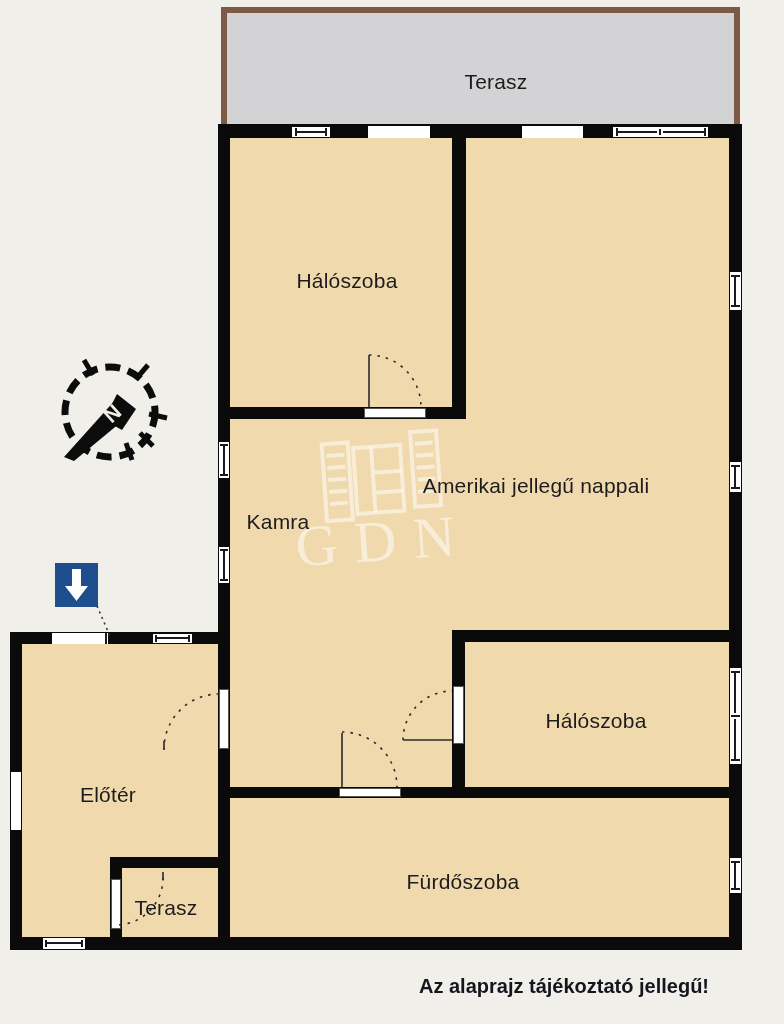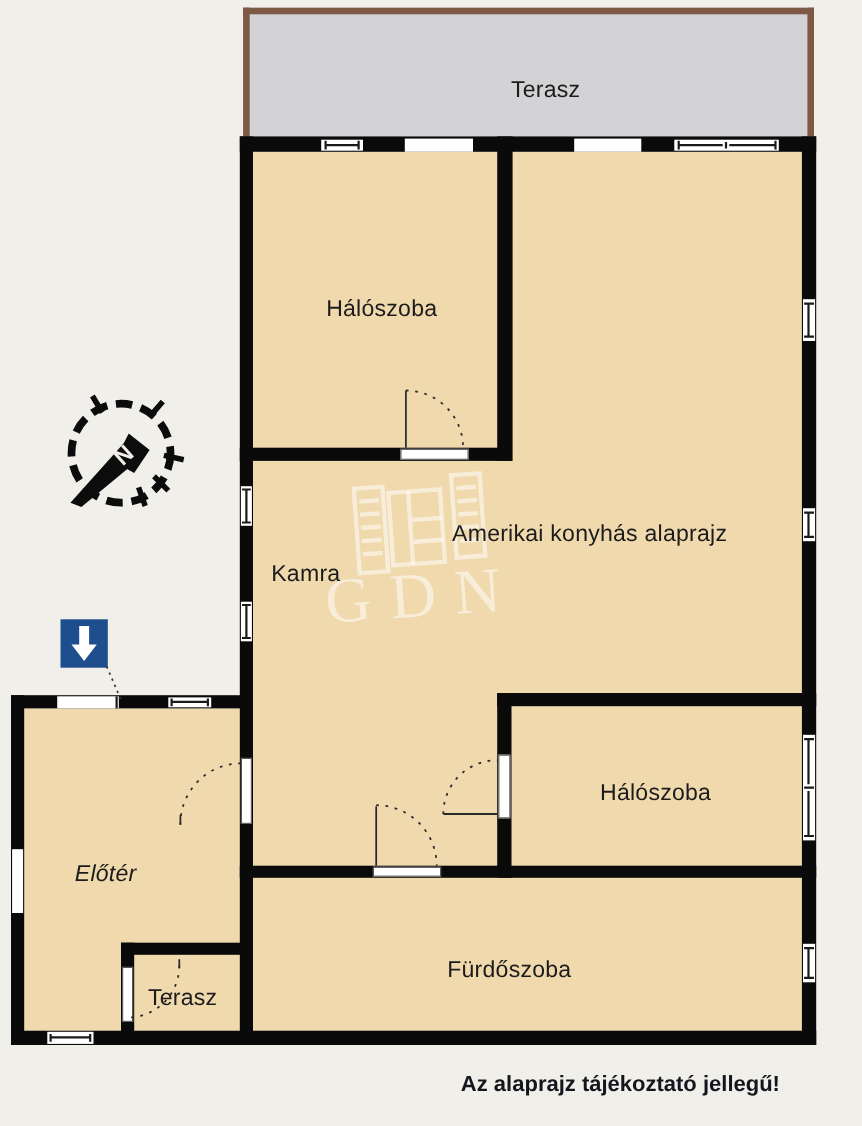--- a/index.html
+++ b/index.html
@@ -150,7 +150,7 @@
 
   <span class="room-label" style="left:496px;top:82px;">Terasz</span>
   <span class="room-label" style="left:347px;top:281px;">Hálószoba</span>
-  <span class="room-label" style="left:536px;top:486px;">Amerikai konyhás alaprajz</span>
+  <span class="room-label" style="left:536px;top:486px;">Amerikai jellegű nappali</span>
   <span class="room-label" style="left:278px;top:522px;">Kamra</span>
   <span class="room-label" style="left:596px;top:721px;">Hálószoba</span>
   <span class="room-label" style="left:96px;top:795px;font-style:italic;">Előtér</span>

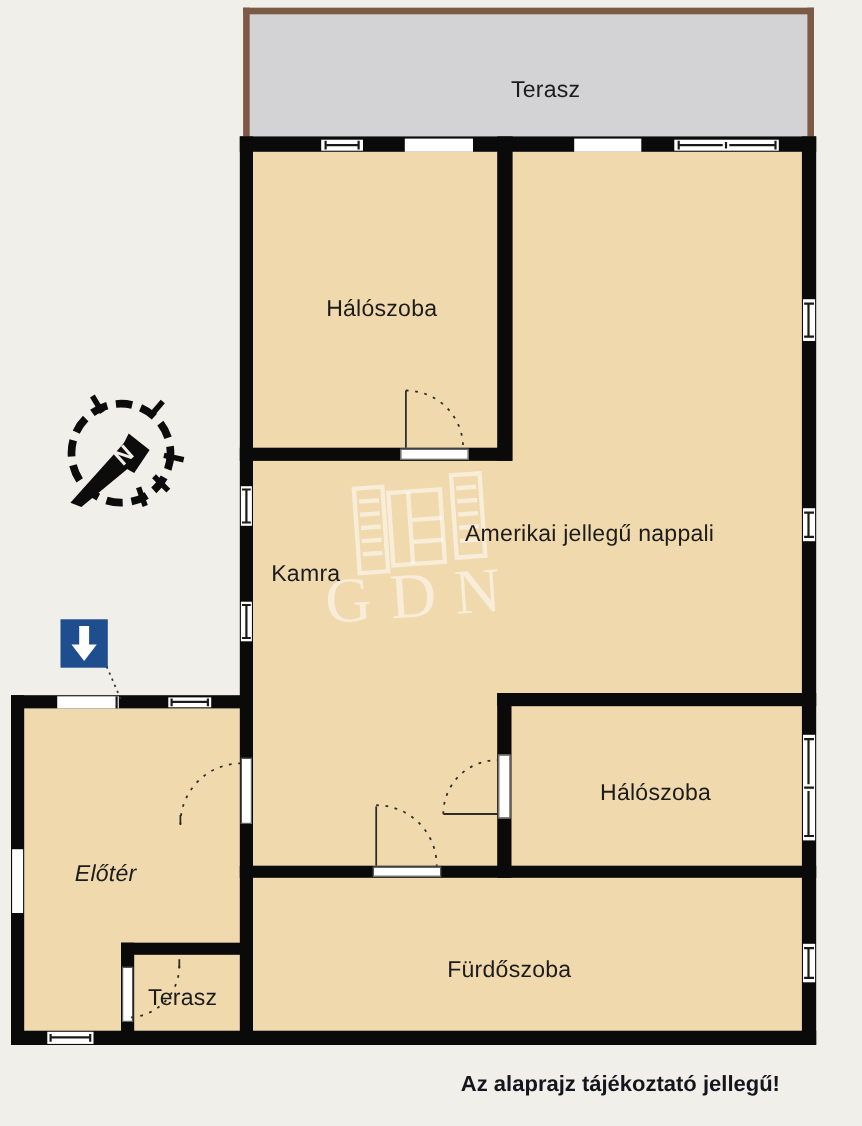--- a/index.html
+++ b/index.html
@@ -153,7 +153,7 @@
   <span class="room-label" style="left:536px;top:486px;">Amerikai jellegű nappali</span>
   <span class="room-label" style="left:278px;top:522px;">Kamra</span>
   <span class="room-label" style="left:596px;top:721px;">Hálószoba</span>
-  <span class="room-label" style="left:96px;top:795px;font-style:italic;">Előtér</span>
+  <span class="room-label" style="left:108px;top:795px;">Előtér</span>
   <span class="room-label" style="left:166px;top:908px;">Terasz</span>
   <span class="room-label" style="left:463px;top:882px;text-align:right;">Fürdőszoba</span>
 

